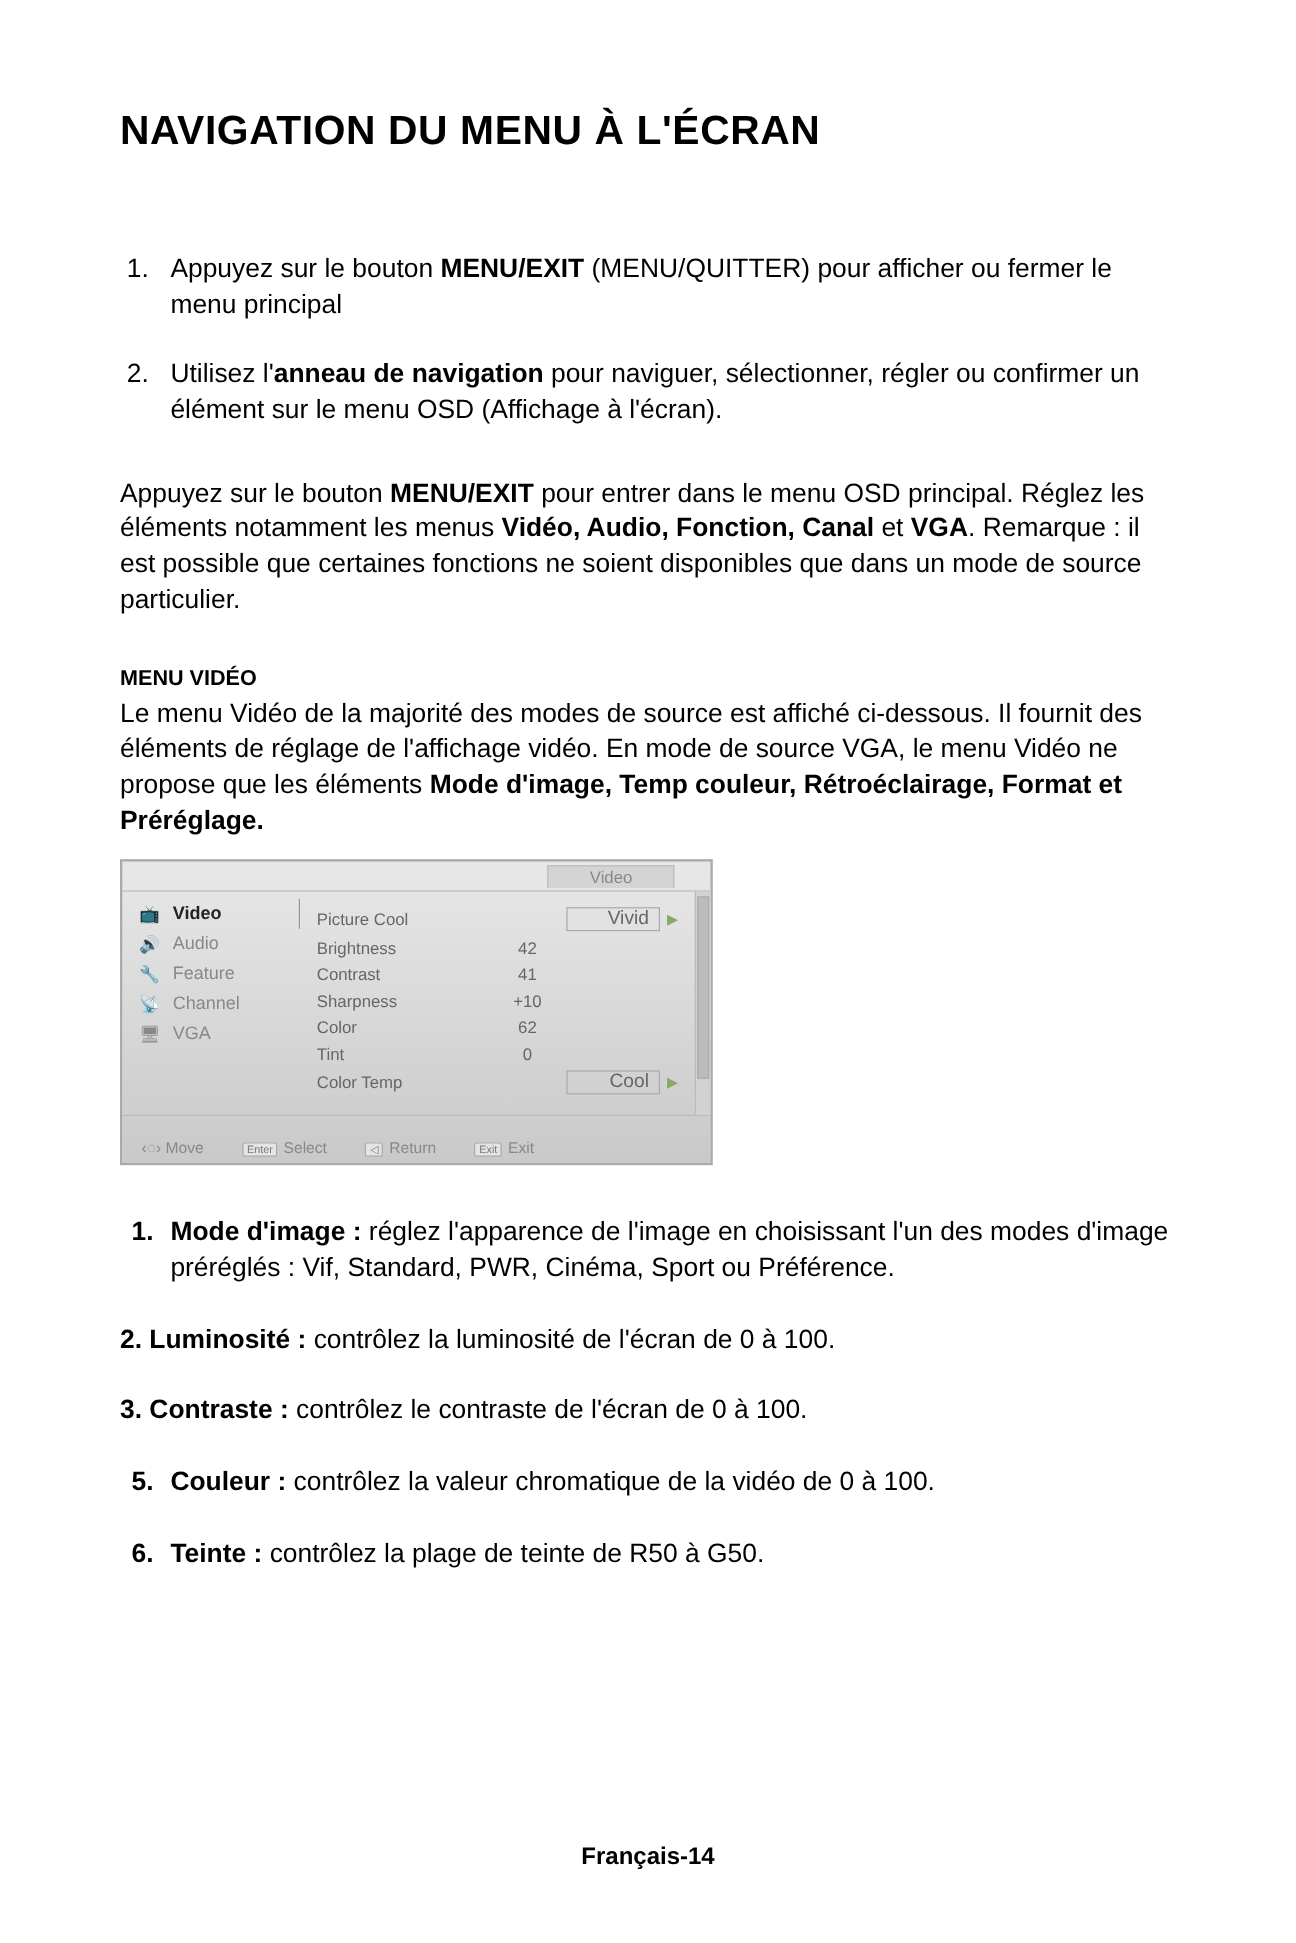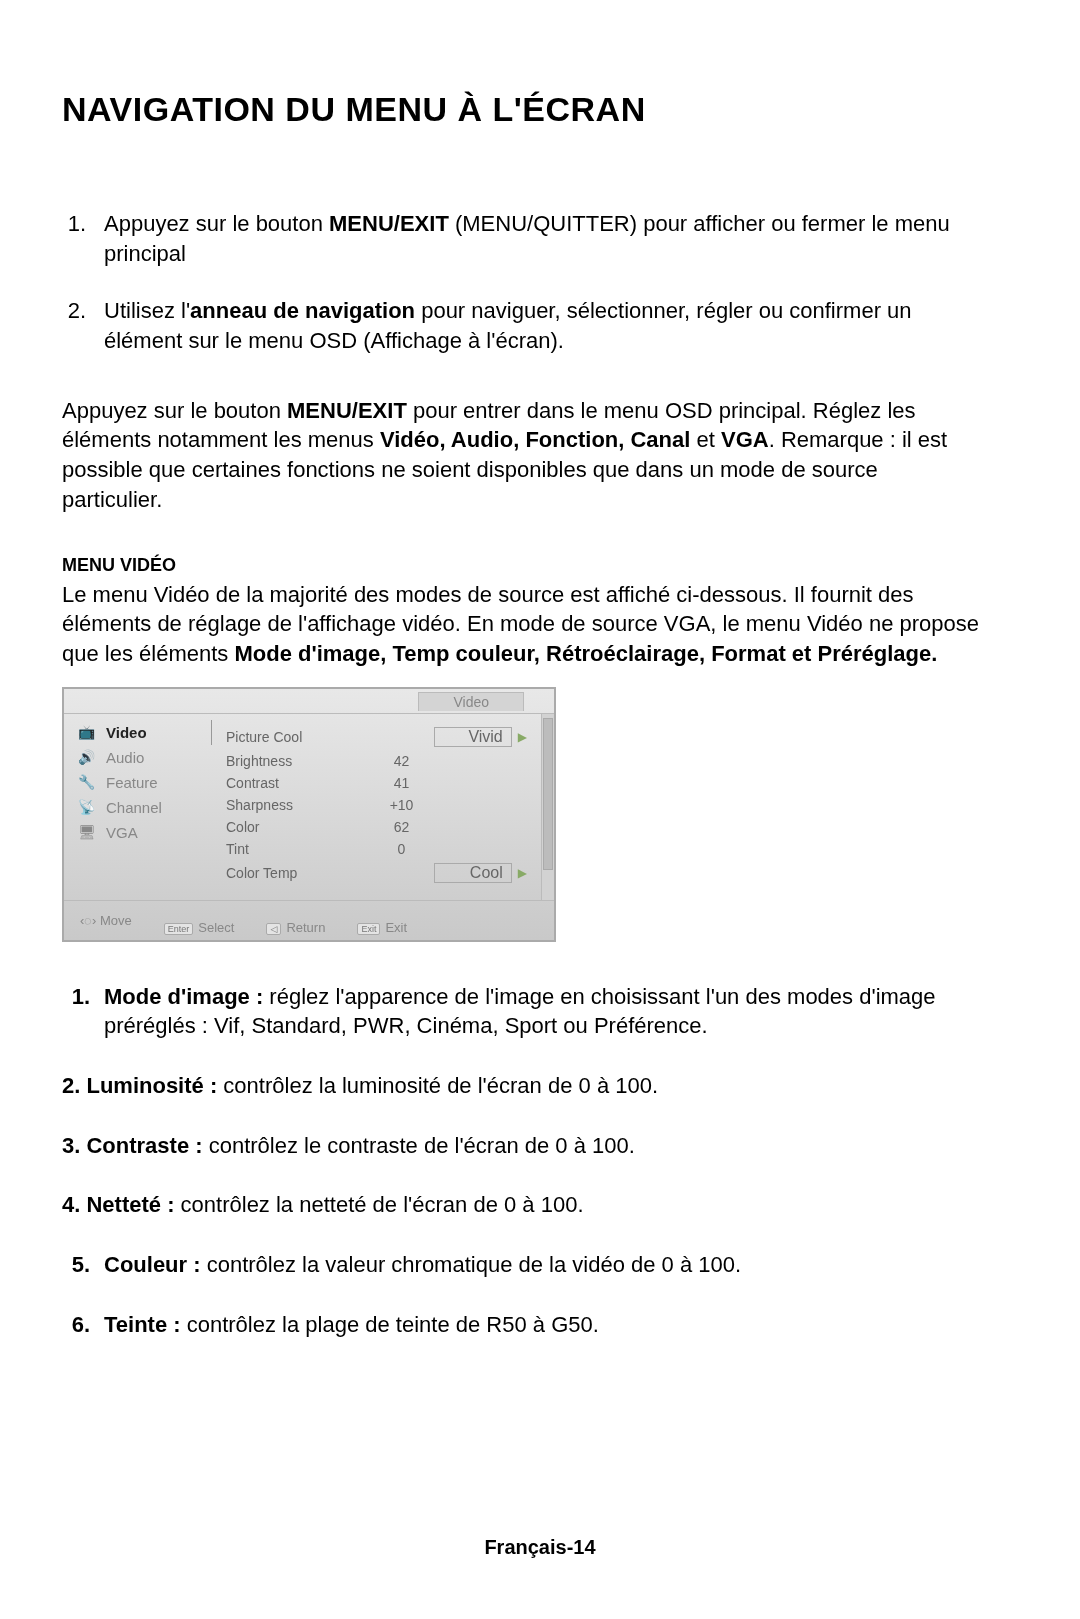--- a/index.html
+++ b/index.html
@@ -13,7 +13,7 @@
     width: 1080px;
     height: 1619px;
     box-sizing: border-box;
-    padding: 90px 100px 60px 62px;
+    padding: 90px 100px 60px 100px;
     position: relative;
   }
   h1.title {

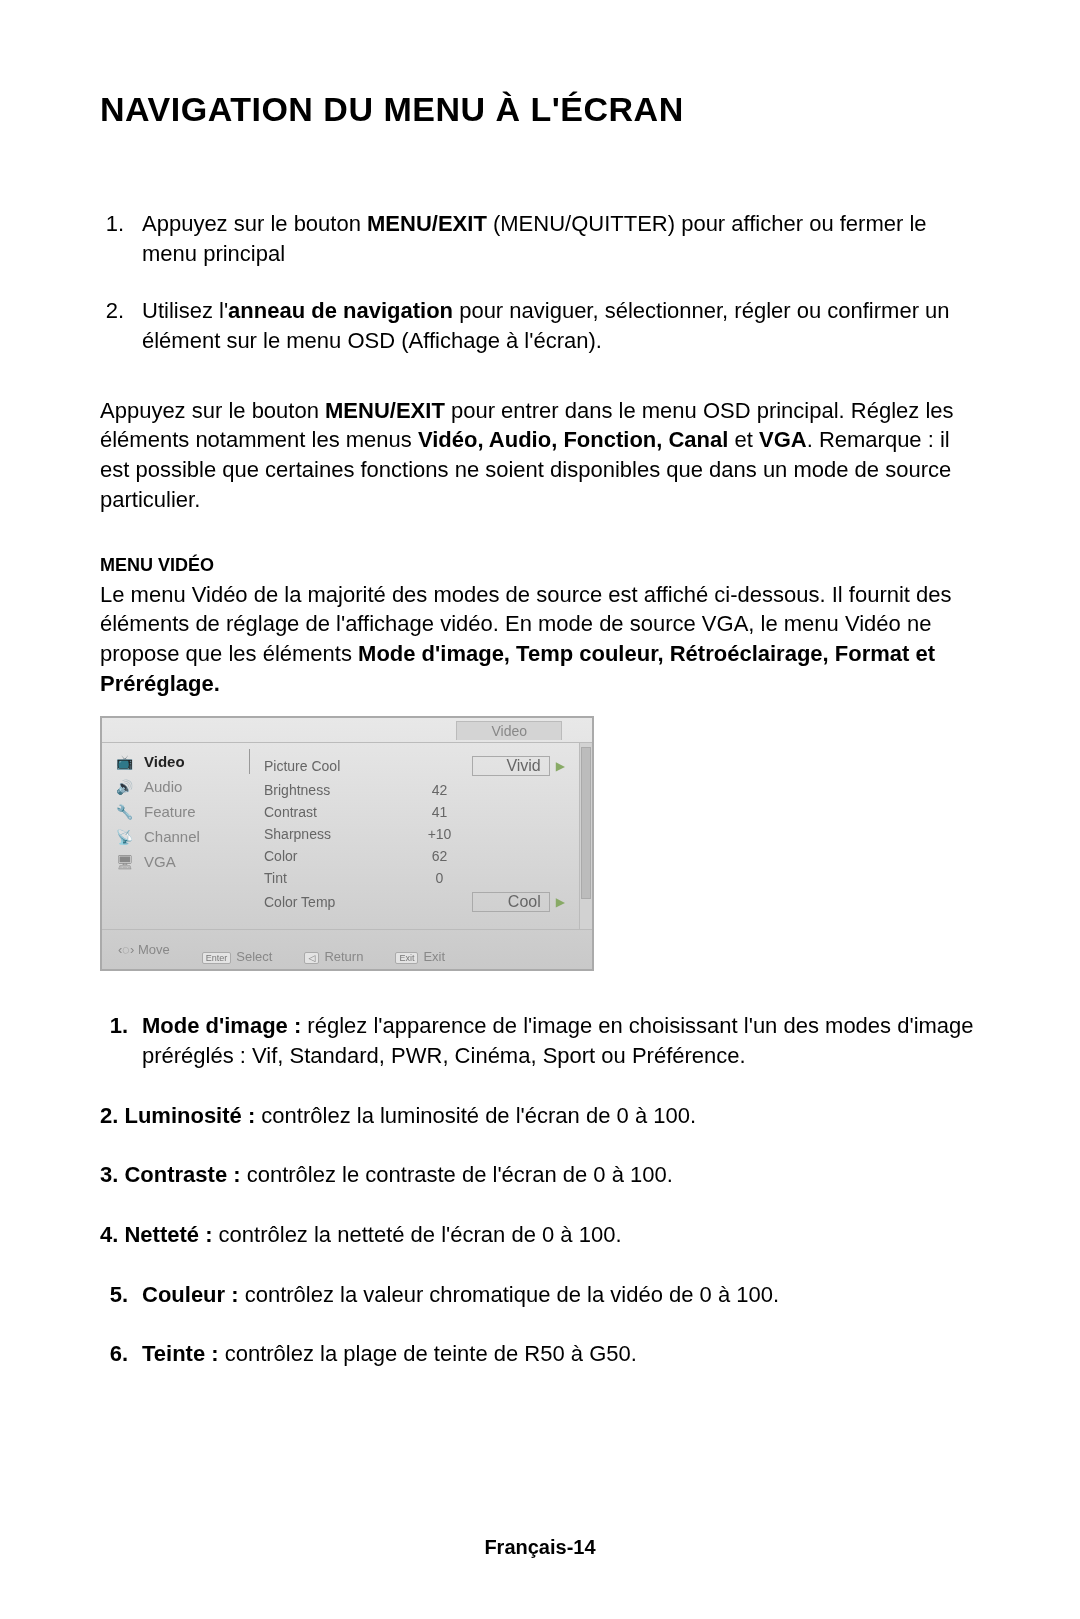--- a/index.html
+++ b/index.html
@@ -144,7 +144,7 @@
   .osd-footer {
     border-top: 1px solid #bbb;
     display: flex;
-    align-items: center;
+    align-items: flex-end;
     gap: 32px;
     padding: 5px 16px;
     font-size: 13px;

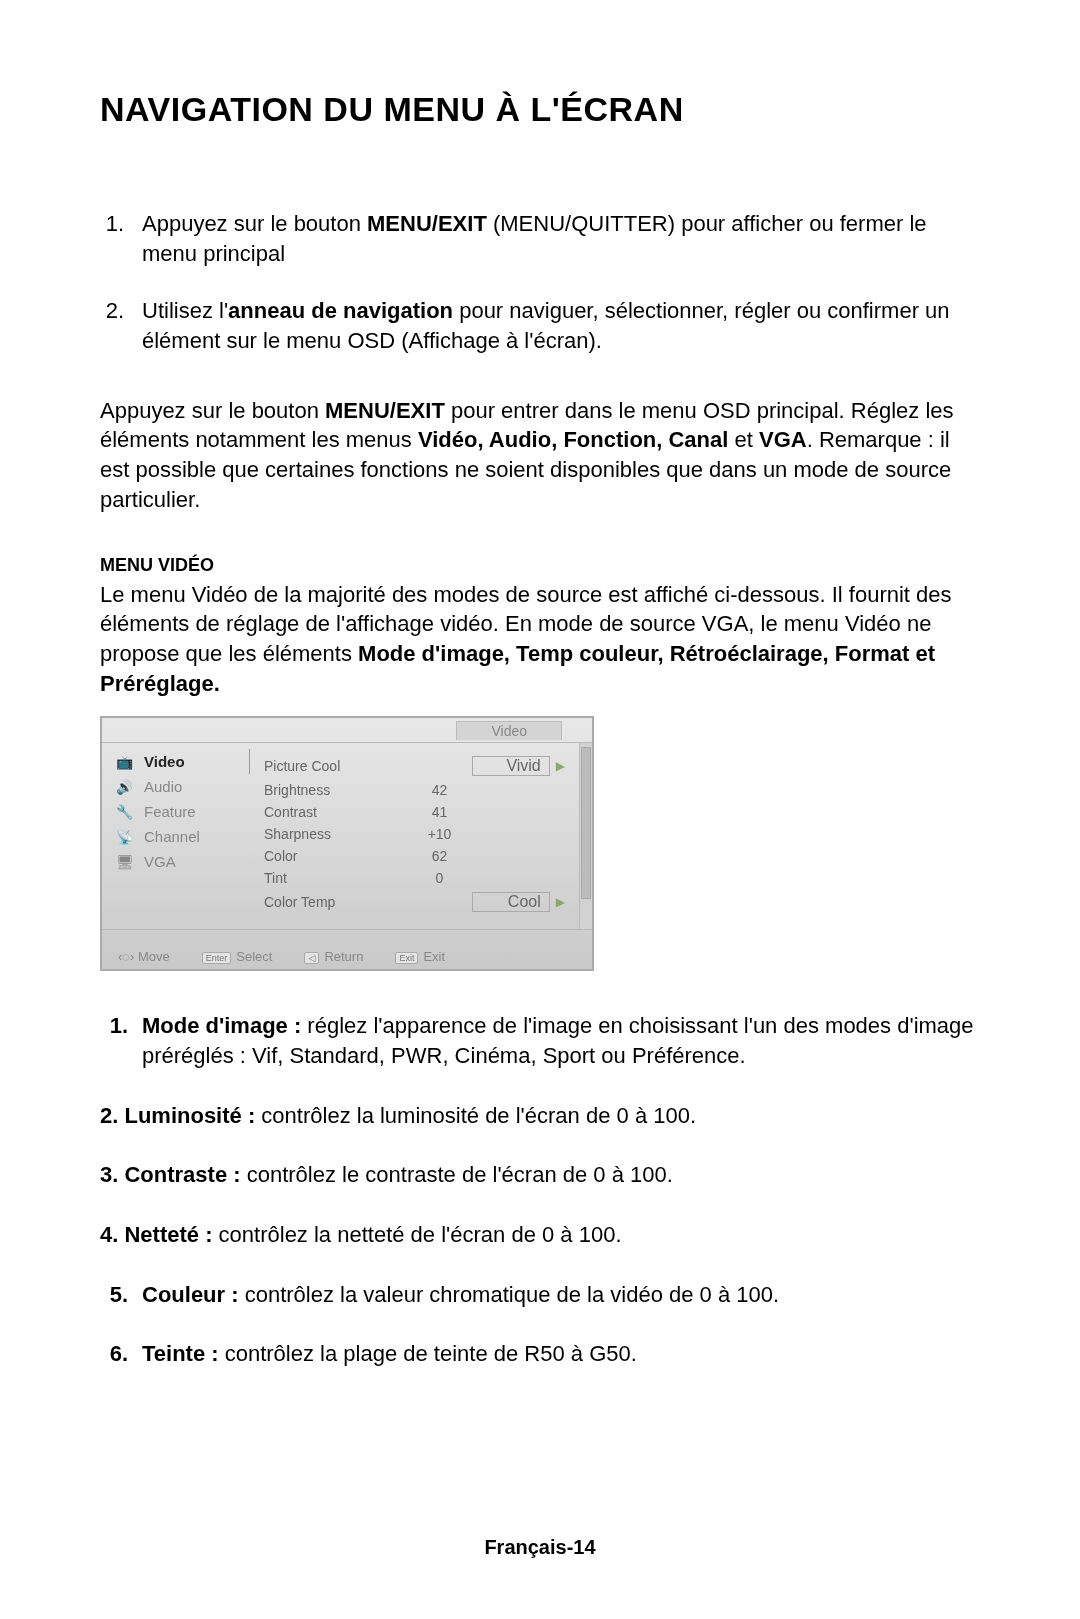--- a/index.html
+++ b/index.html
@@ -304,7 +304,6 @@
       </li>
       <li class="inline"><span class="bold">2. Luminosité :</span><span> contrôlez la luminosité de l'écran de 0 à 100.</span></li>
       <li class="inline"><span class="bold">3. Contraste :</span><span> contrôlez le contraste de l'écran de 0 à 100.</span></li>
-      <li class="inline"><span class="bold">4. Netteté :</span><span> contrôlez la netteté de l'écran de 0 à 100.</span></li>
       <li>
         <span class="dn">5.</span>
         <span class="dt"><span class="bold">Couleur :</span><span> contrôlez la valeur chromatique de la vidéo de 0 à 100.</span></span>

